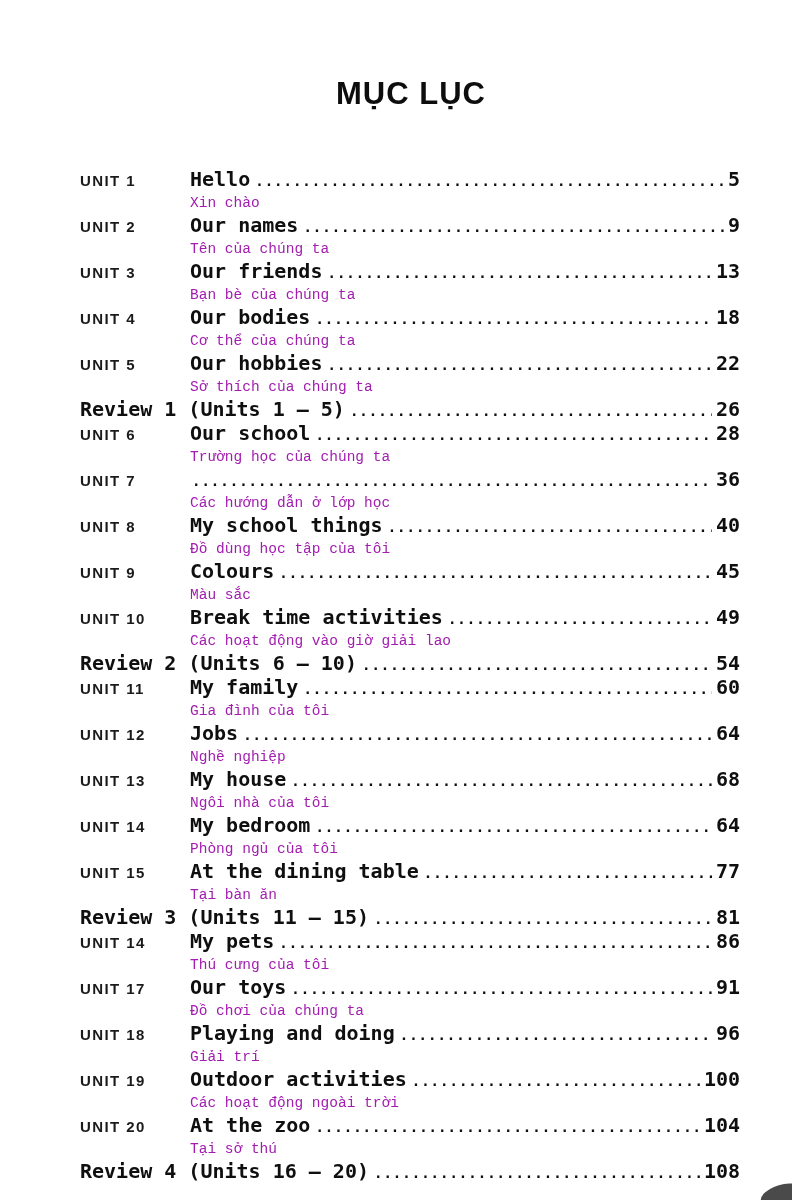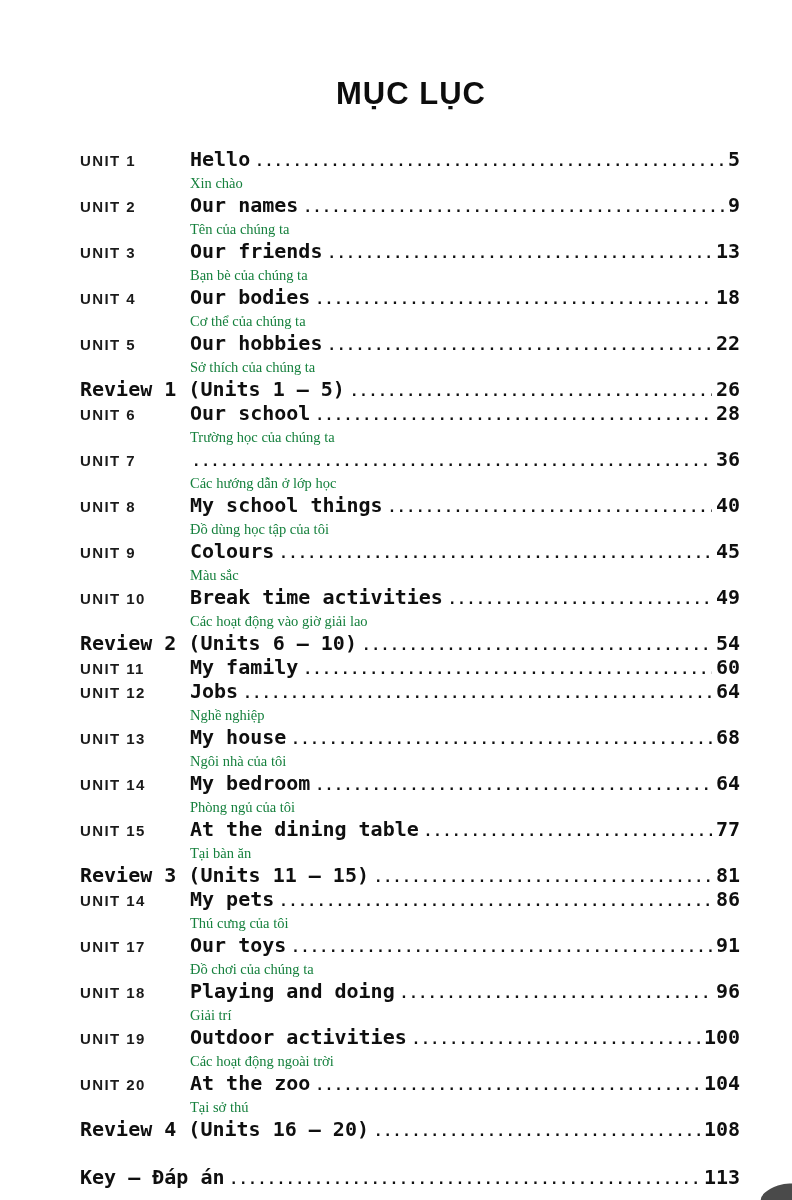--- a/index.html
+++ b/index.html
@@ -21,7 +21,7 @@
     font-weight: bold;
     letter-spacing: 1px;
     color: #0d0d0d;
-    margin-bottom: 36px;
+    margin-bottom: 56px;
     font-family: "Liberation Sans", sans-serif;
   }
   .toc {

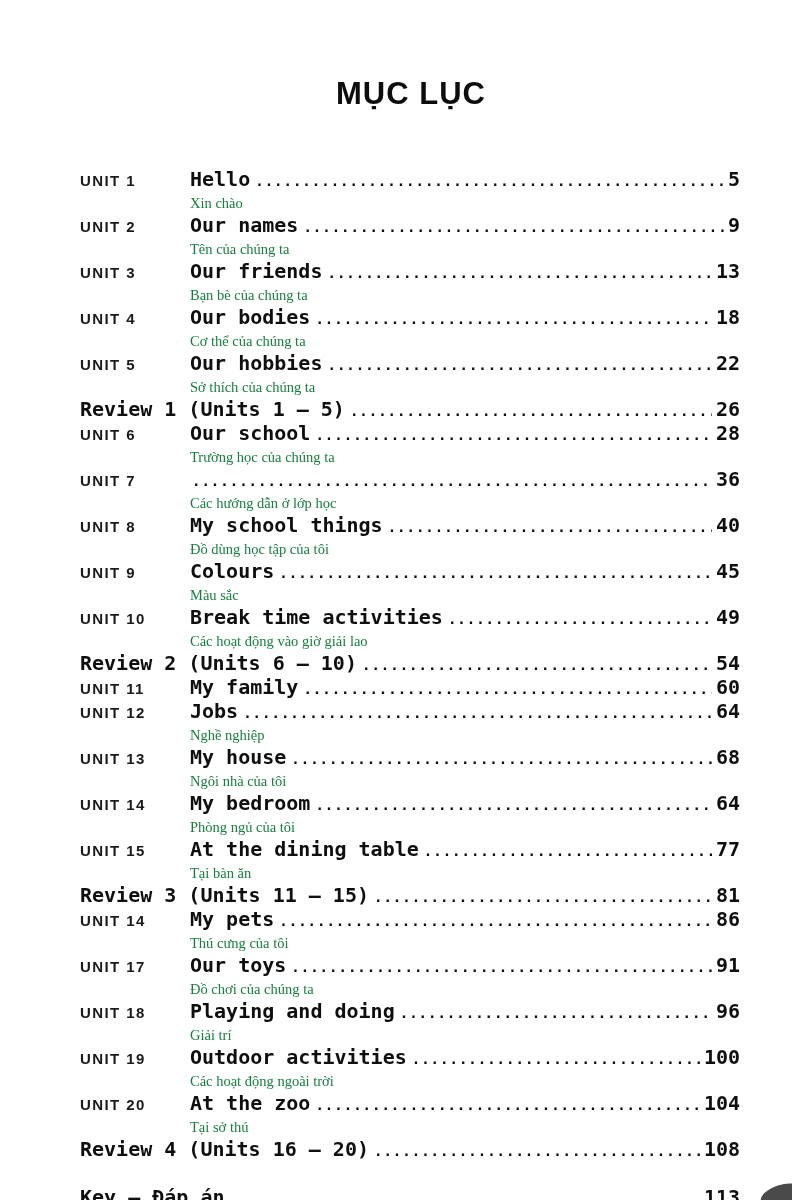--- a/index.html
+++ b/index.html
@@ -70,8 +70,8 @@
     padding-left: 110px;
     font-size: 14.5px;
     line-height: 22px;
-    color: #15803d;
-    font-family: Liberation Serif, serif;
+    color: #a21caf;
+    font-family: Liberation Mono, monospace;
   }
   .entry-key { margin-top: 24px; }
   .scan-artifact {

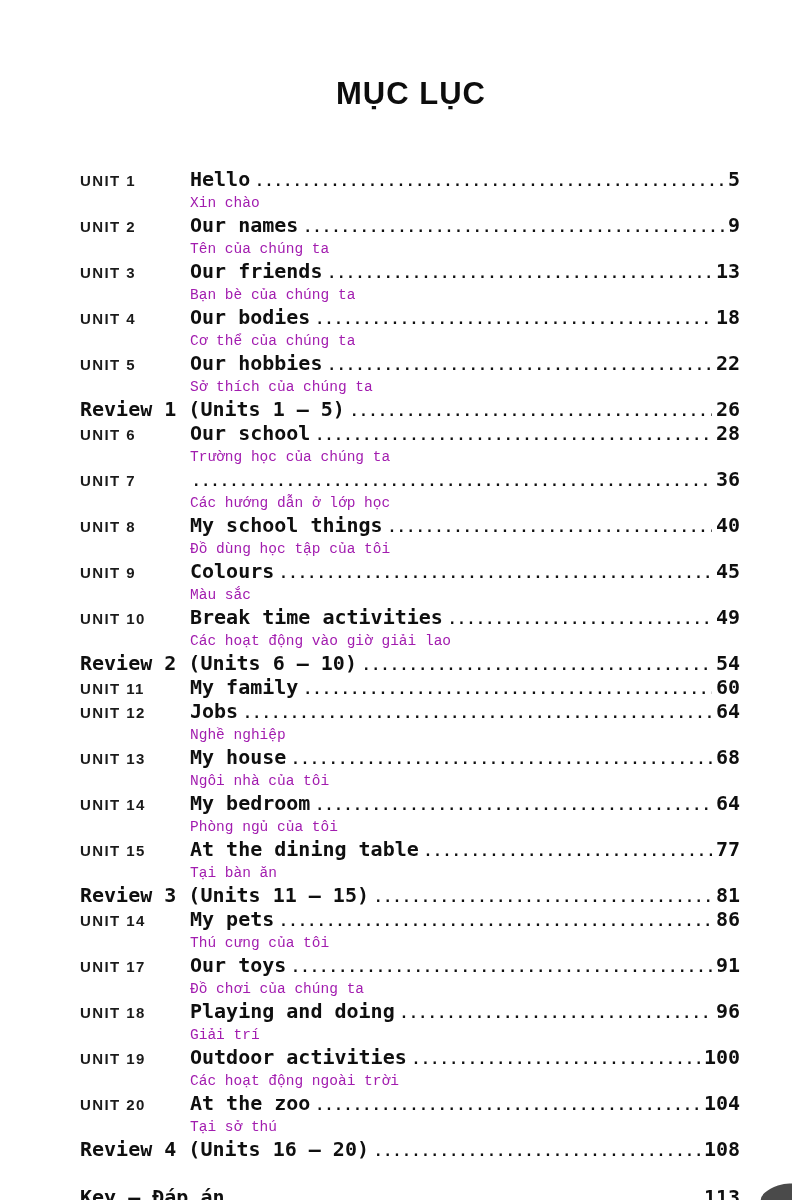--- a/index.html
+++ b/index.html
@@ -214,6 +214,7 @@
       <span class="leader"></span>
       <span class="page-num">60</span>
     </div>
+    <div class="subtitle">Gia đình của tôi</div>
   </div>
 
   <div class="entry entry-unit">

